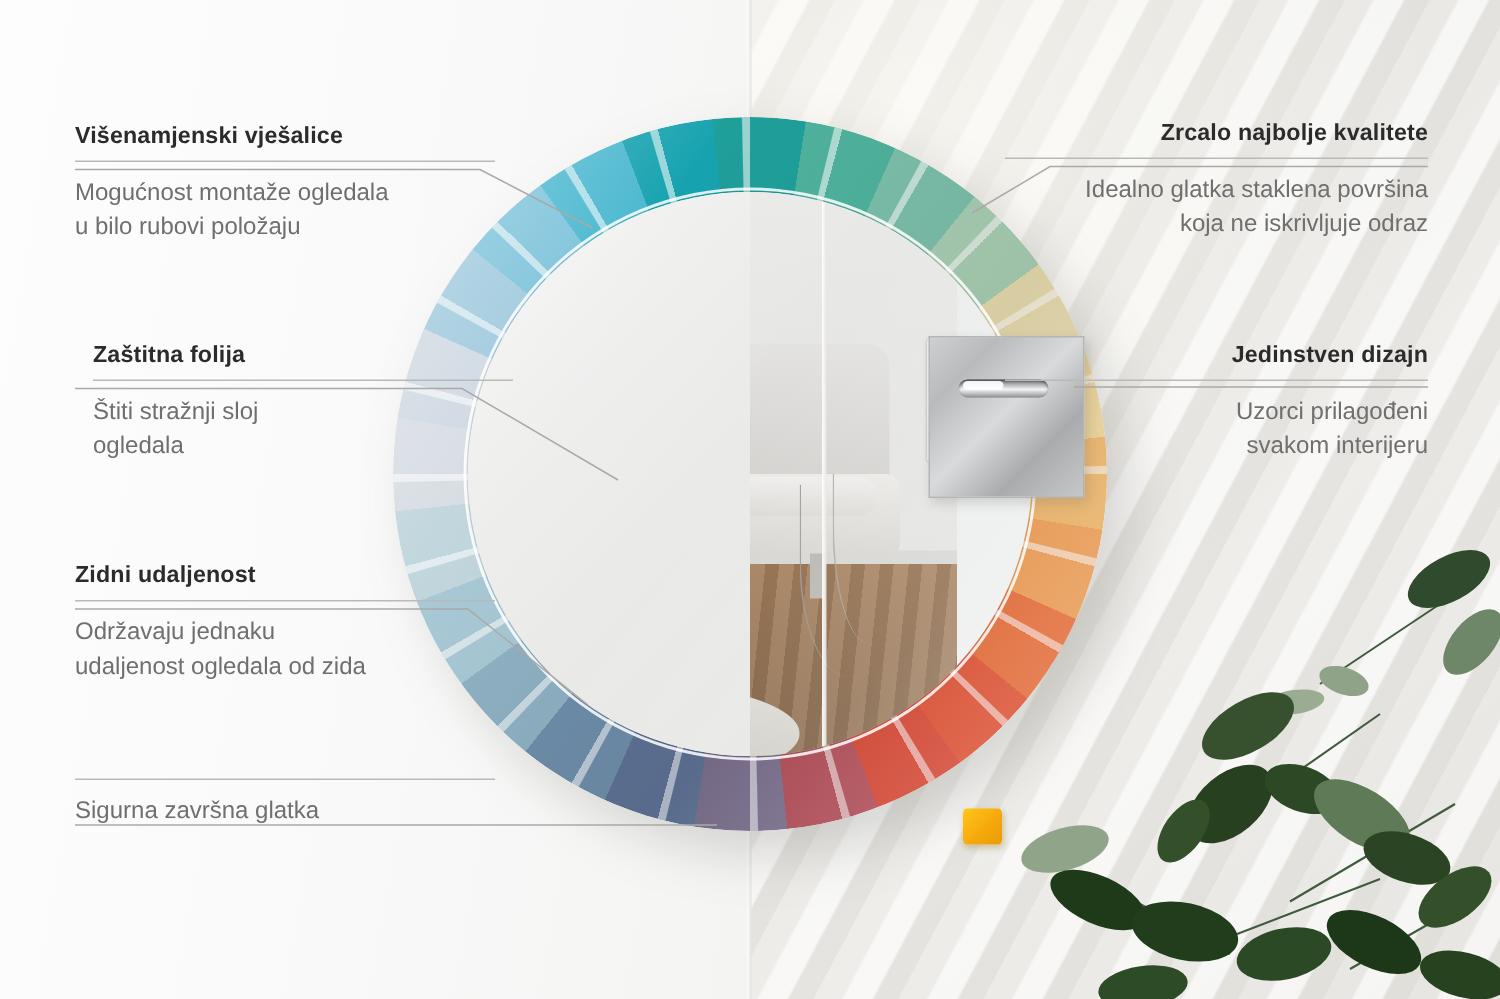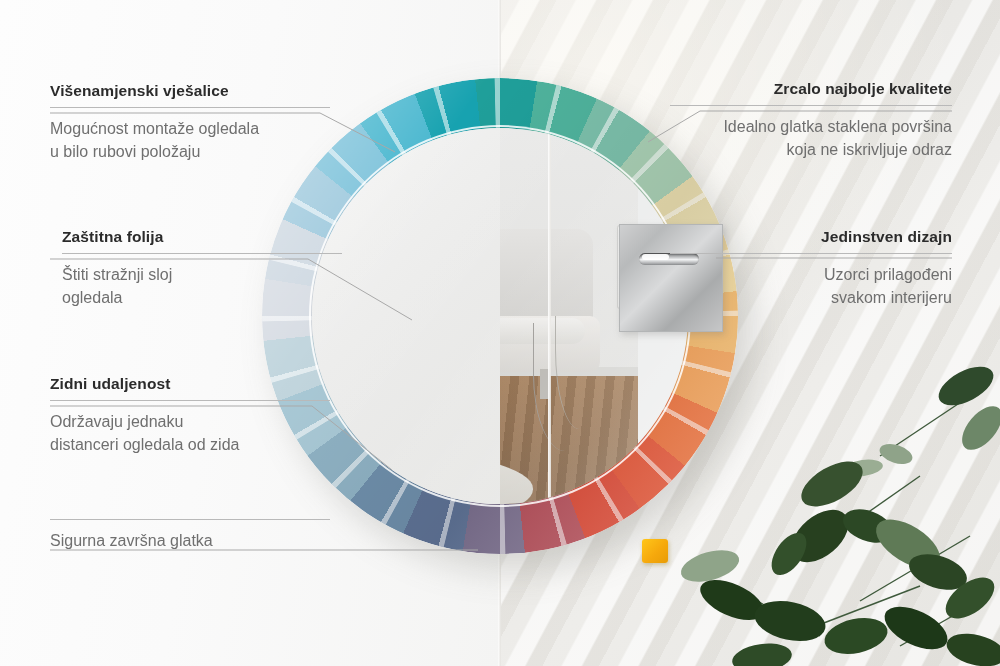--- a/index.html
+++ b/index.html
@@ -219,7 +219,7 @@
     <div class="rule"></div>
     <p>
       <span>Održavaju jednaku</span><br>
-      <span>distanceri ogledala od zida</span>
+      <span>udaljenost ogledala od zida</span>
     </p>
   </div>
 

